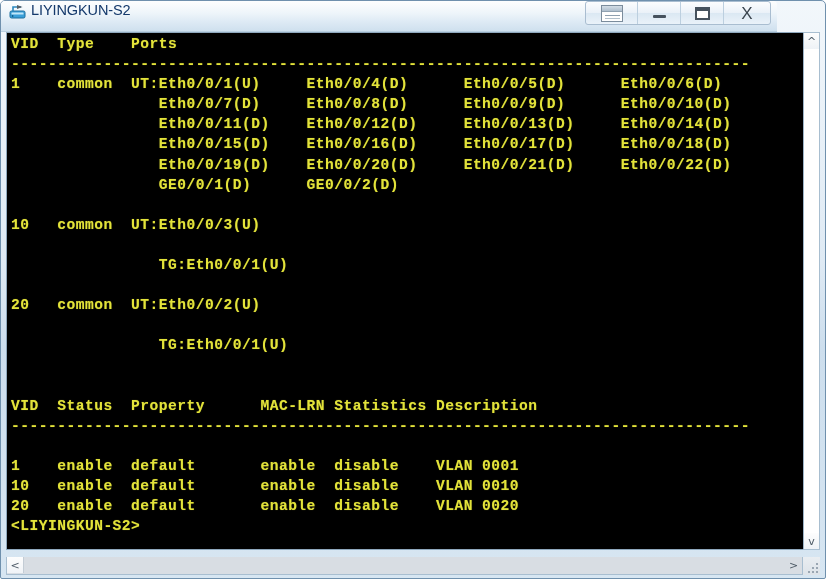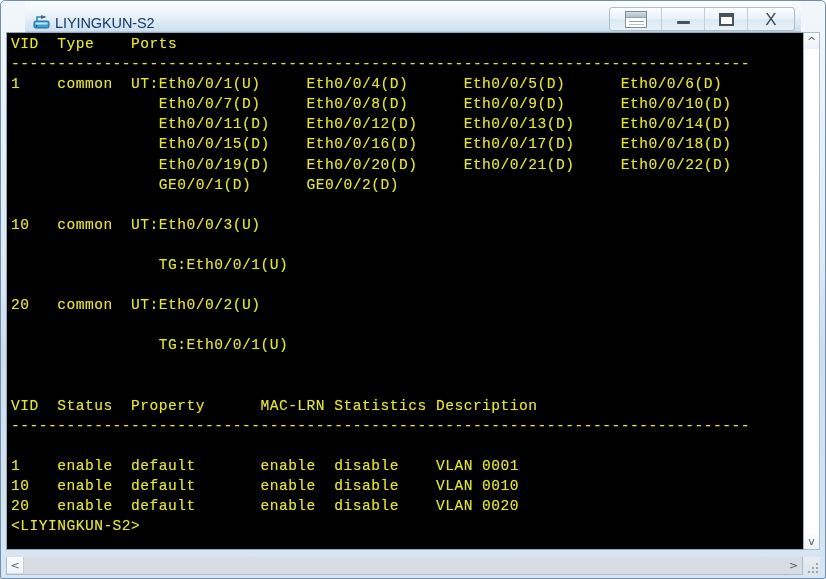--- a/index.html
+++ b/index.html
@@ -22,11 +22,10 @@
   .titlebar {
     position: absolute; left: 0; top: 0;
     width: 776px; height: 31px;
-    display: flex; align-items: flex-end;
+    display: flex; align-items: flex-start;
     background: linear-gradient(to bottom, #fdfefe 0%, #eef5fa 40%, #dce9f4 72%, #cfe0ee 100%);
     border-radius: 4px 4px 0 0;
     border-bottom: 1px solid #b9cfe0;
-    margin-left: 24px;
   }
   .app-icon {
     width: 20px; height: 20px;

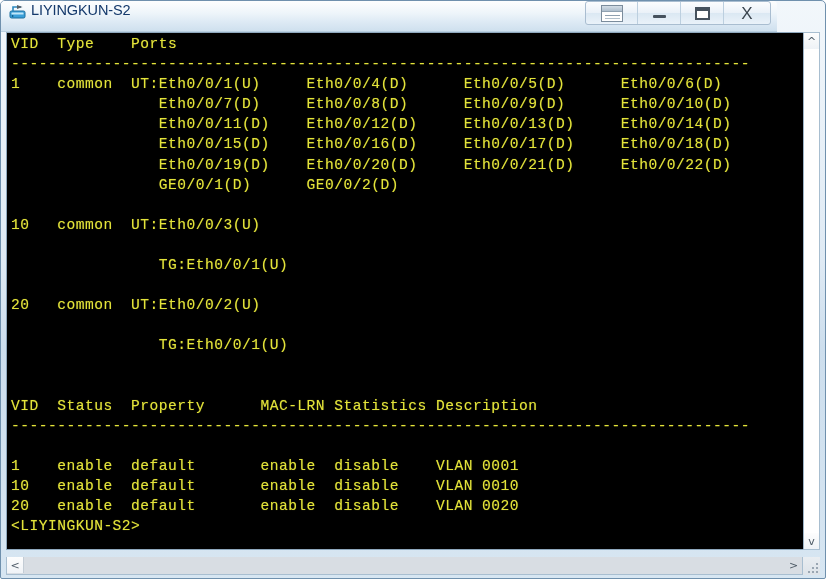--- a/index.html
+++ b/index.html
@@ -115,6 +115,7 @@
     letter-spacing: 0.48px;
     white-space: pre;
     text-shadow: 0 0 1px rgba(227,227,58,0.45);
+    font-weight: bold;
   }
 
   

